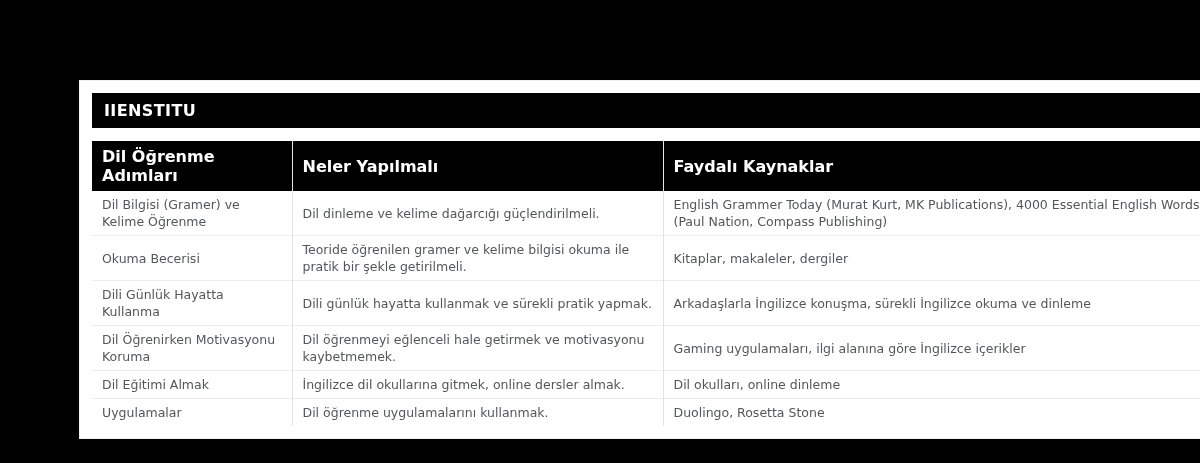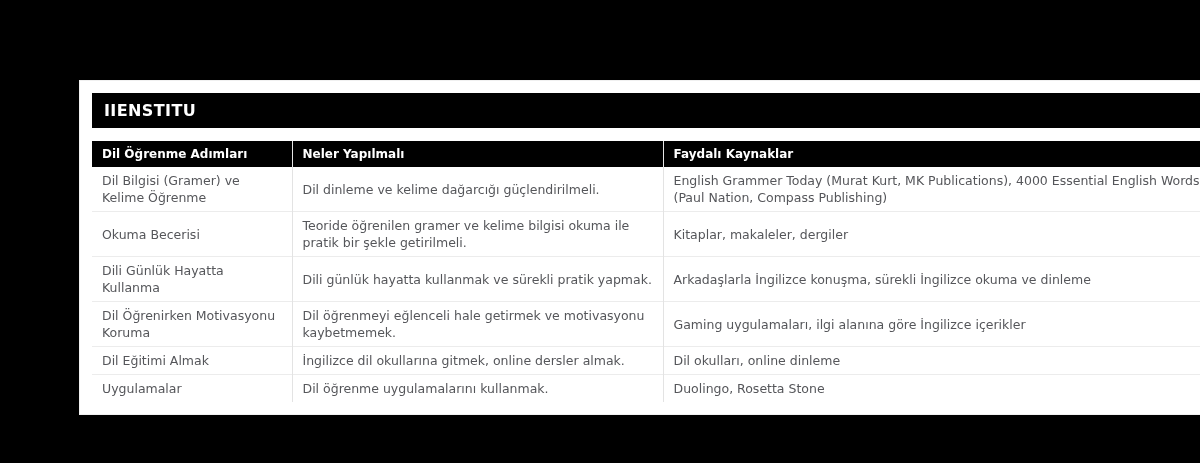--- a/index.html
+++ b/index.html
@@ -43,7 +43,7 @@
   thead th {
     background: #000000;
     color: #ffffff;
-    font-size: 12px;
+    font-size: 16px;
     font-weight: bold;
     text-align: left;
     padding: 6px 10px;

